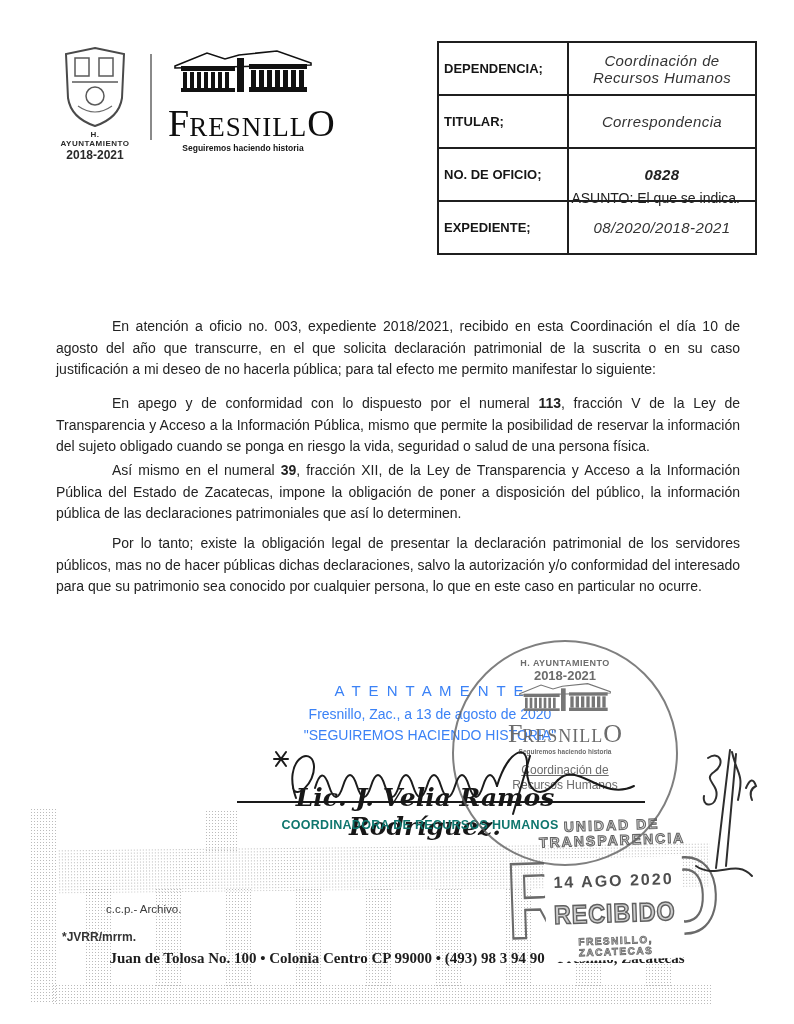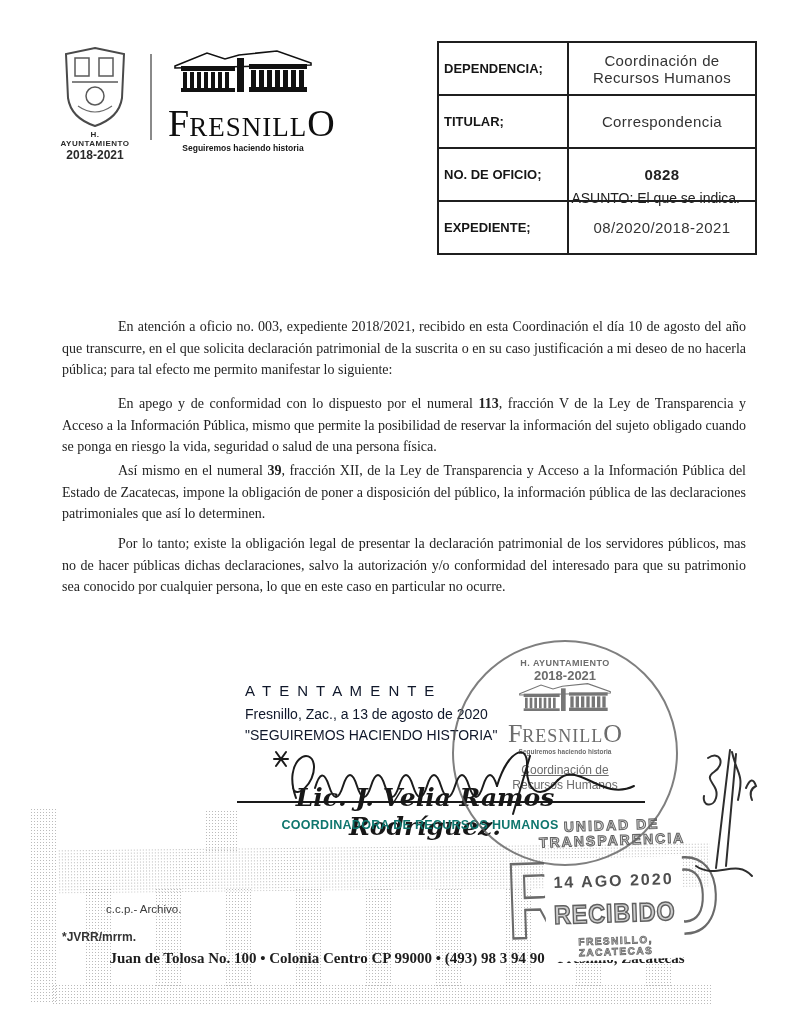--- a/index.html
+++ b/index.html
@@ -23,7 +23,7 @@
   .hdr-table{left:437px;top:41px;border-collapse:collapse;}
   .hdr-table td{border:2px solid #1f1f1f;vertical-align:middle;}
   .hdr-table .lbl{width:118px;font-size:13px;font-weight:bold;color:#161616;padding:18px 5px;margin-left:25px;}
-  .hdr-table .val{width:178px;font-size:15px;color:#333;text-align:center;letter-spacing:.4px;padding:2px 4px;}
+  .hdr-table .val{width:178px;font-size:15px;color:#333;text-align:center;letter-spacing:.4px;padding:2px 4px;font-style:italic;}
   .hdr-table .val-bold{font-weight:bold;color:#222;}
   .rh1{height:46px;} .rh2{height:23px;} .rh3{height:37px;} .rh4{height:36px;}
 

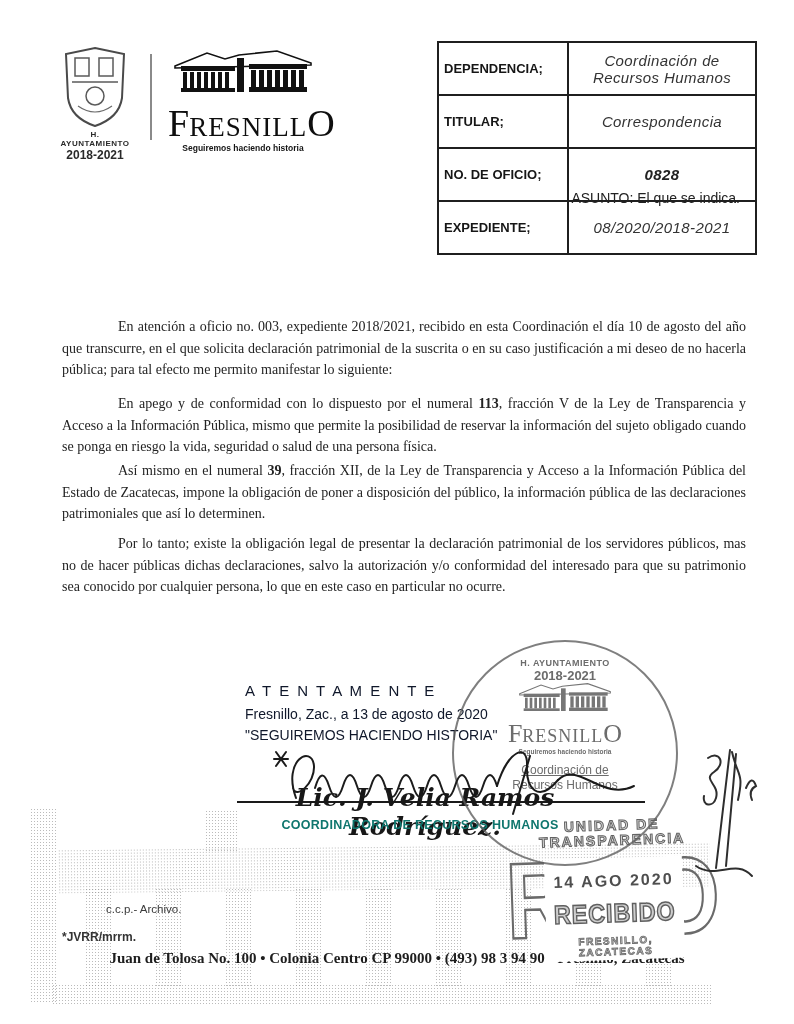--- a/index.html
+++ b/index.html
@@ -31,8 +31,8 @@
 
   
   .recipient{left:62px;top:231px;font-size:13.5px;line-height:19px;color:#222;}
-  .para{left:62px;width:684px;font-size:14px;line-height:21.5px;text-align:justify;
-        text-indent:56px;color:#232323;font-family:Liberation Serif, serif;}
+  .para{left:56px;width:684px;font-size:14px;line-height:21.5px;text-align:justify;
+        text-indent:56px;color:#232323;}
   .p1{top:316px;} .p2{top:393px;} .p3{top:460px;} .p4{top:533px;} .p5{top:608px;}
 
   

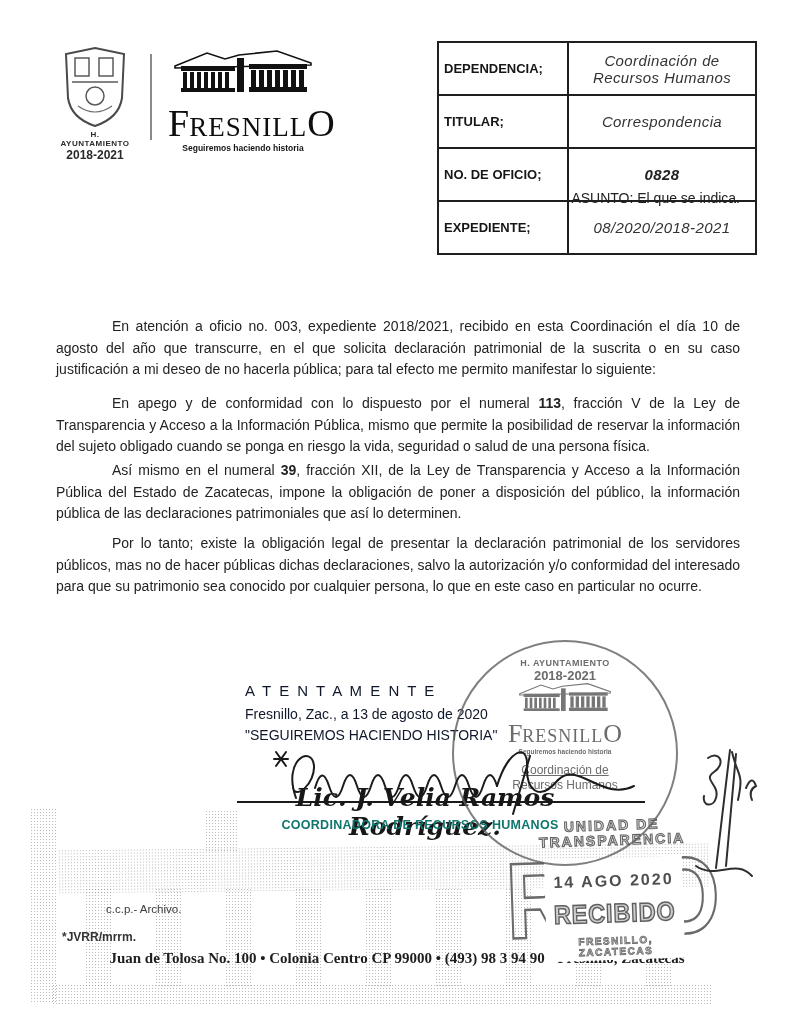--- a/index.html
+++ b/index.html
@@ -36,7 +36,7 @@
   .p1{top:316px;} .p2{top:393px;} .p3{top:460px;} .p4{top:533px;} .p5{top:608px;}
 
   
-  .closing{left:245px;top:682px;width:370px;text-align:left;color:#0f172a;}
+  .closing{left:245px;top:682px;width:370px;text-align:center;color:#3b82f6;}
   .atent{font-size:15px;letter-spacing:2px;}
   .dateline{font-size:14px;margin-top:7px;}
   .motto{font-size:14px;margin-top:5px;}

